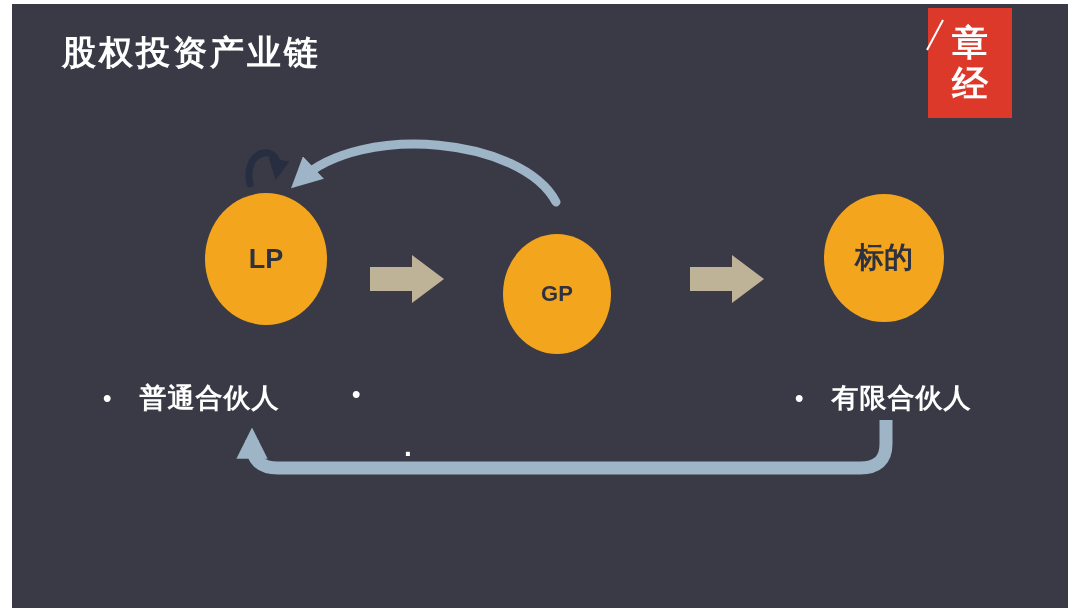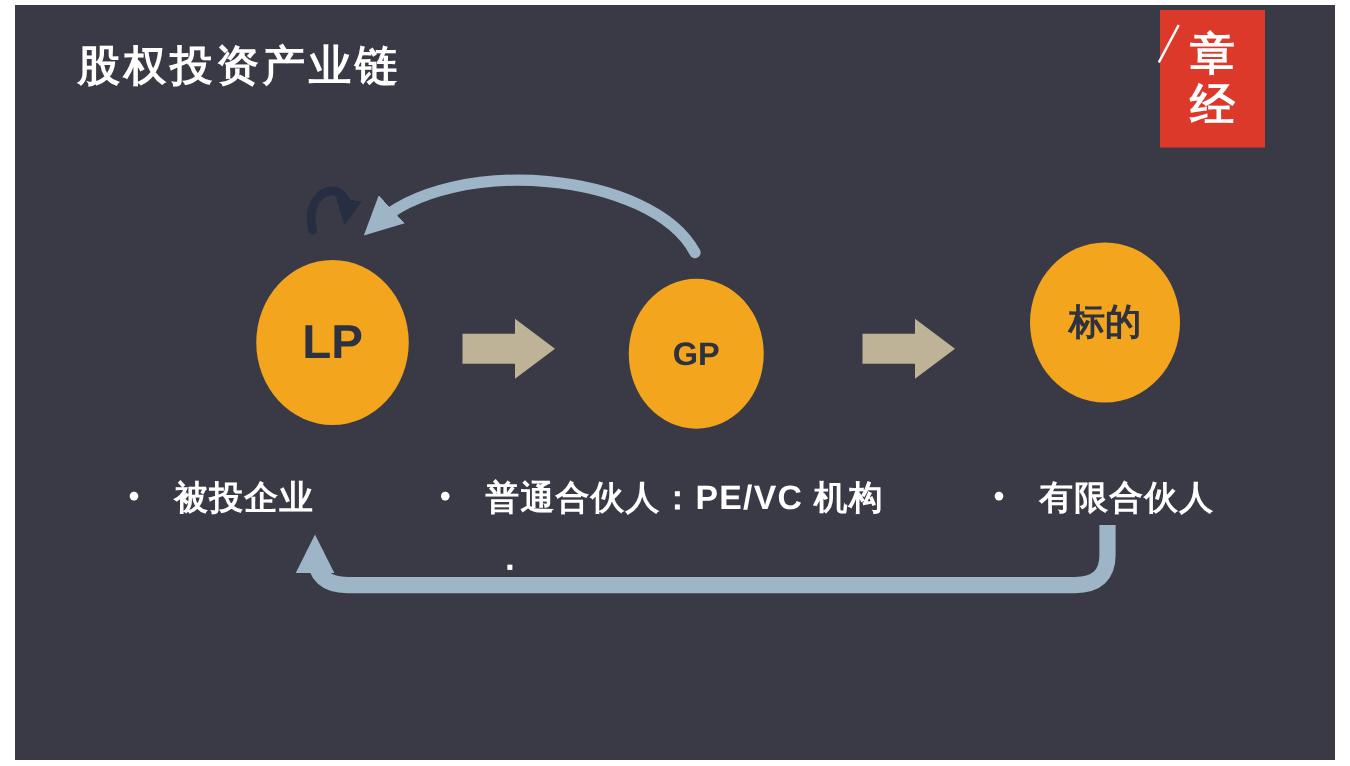--- a/index.html
+++ b/index.html
@@ -68,7 +68,7 @@
     color: var(--node-text, #2e3140);
     font-weight: bold;
   }
-  .node-lp     { left: 205px; top: 208px; width: 122px; height: 132px; font-size: 38px; }
+  .node-lp     { left: 205px; top: 193px; width: 122px; height: 132px; font-size: 27px; }
   .node-gp     { left: 503px; top: 223px; width: 108px; height: 120px; font-size: 26px; }
   .node-target { left: 824px; top: 194px; width: 120px; height: 128px; font-size: 29px; }
 

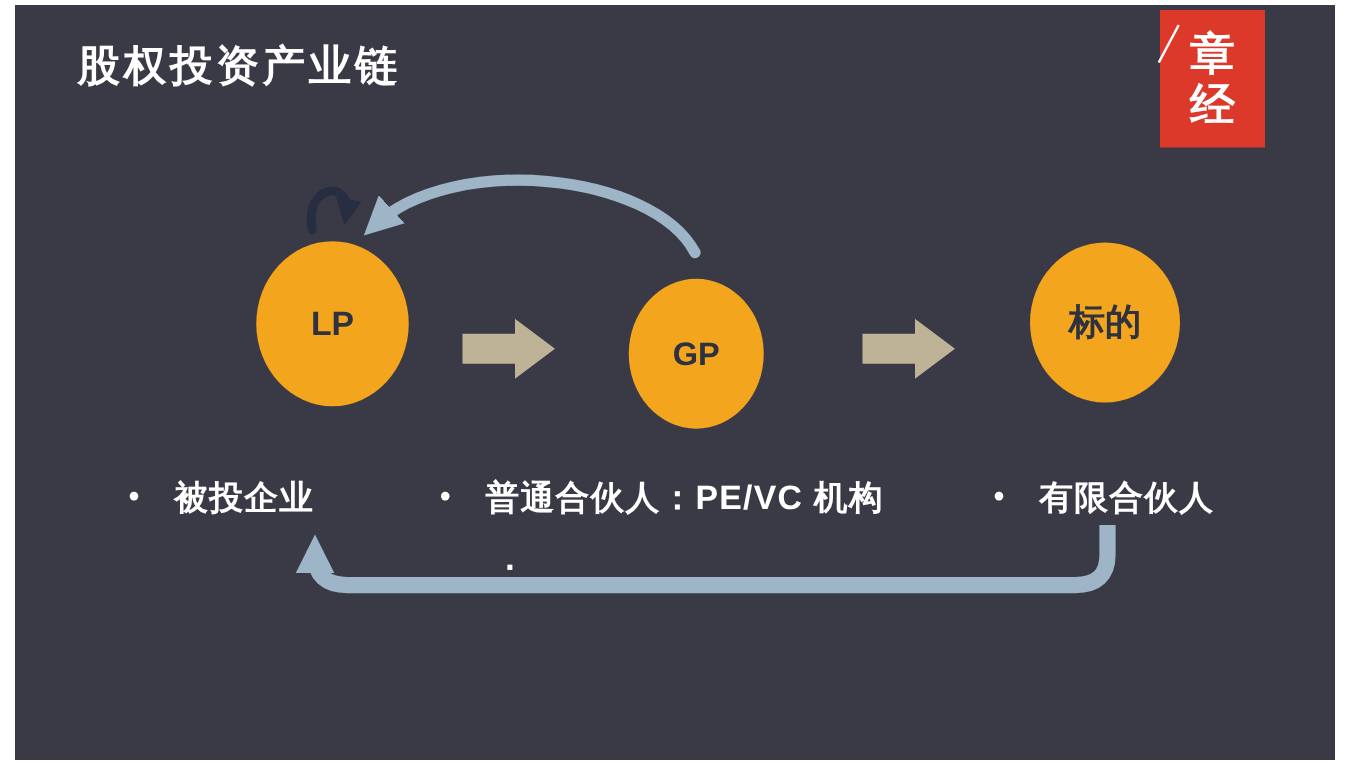--- a/index.html
+++ b/index.html
@@ -69,7 +69,7 @@
     font-weight: bold;
   }
   .node-lp     { left: 205px; top: 193px; width: 122px; height: 132px; font-size: 27px; }
-  .node-gp     { left: 503px; top: 223px; width: 108px; height: 120px; font-size: 26px; }
+  .node-gp     { left: 503px; top: 234px; width: 108px; height: 120px; font-size: 22px; }
   .node-target { left: 824px; top: 194px; width: 120px; height: 128px; font-size: 29px; }
 
   .arrows {

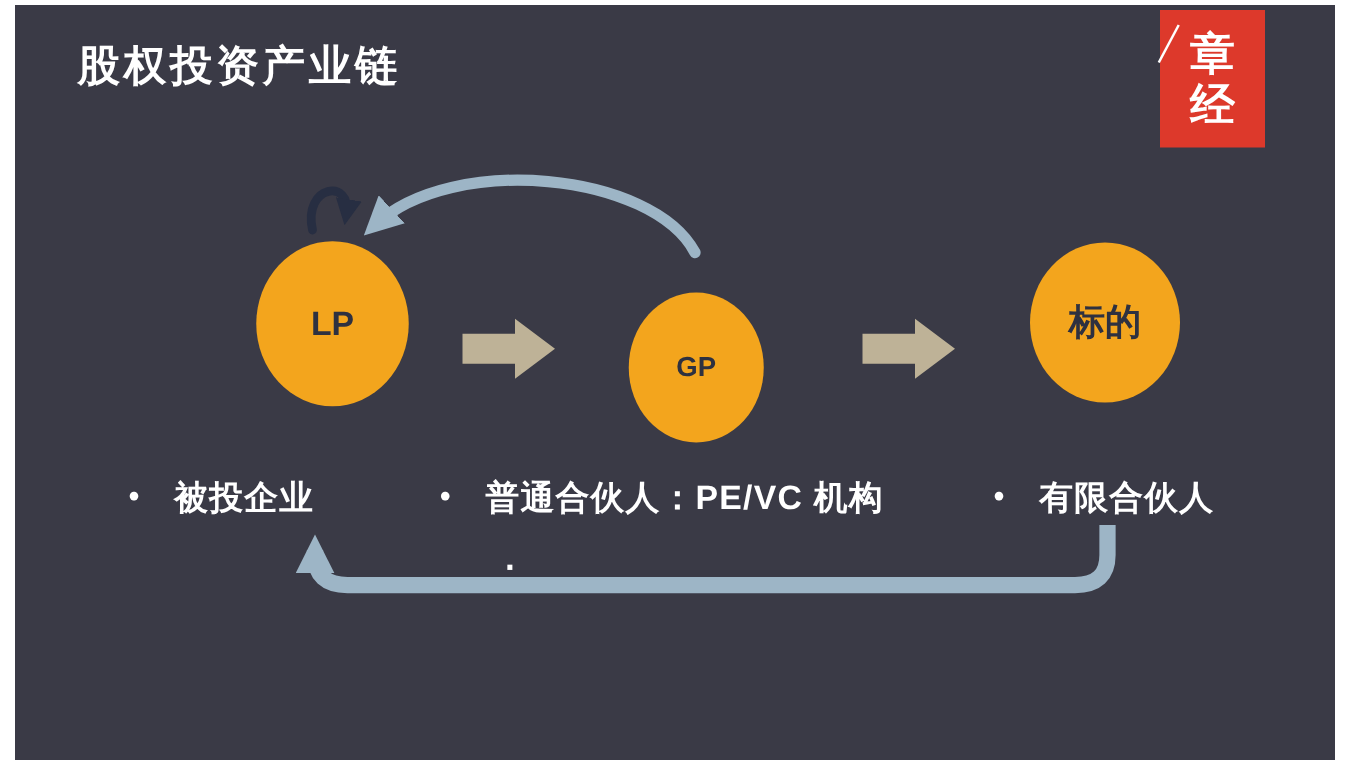--- a/index.html
+++ b/index.html
@@ -158,7 +158,7 @@
 
   <div class="bullet bullet-1">
     <span class="dot">•</span>
-    <span class="label">被投企业</span>
+    <span class="label">普通合伙人</span>
   </div>
   <div class="bullet bullet-2">
     <span class="dot">•</span>

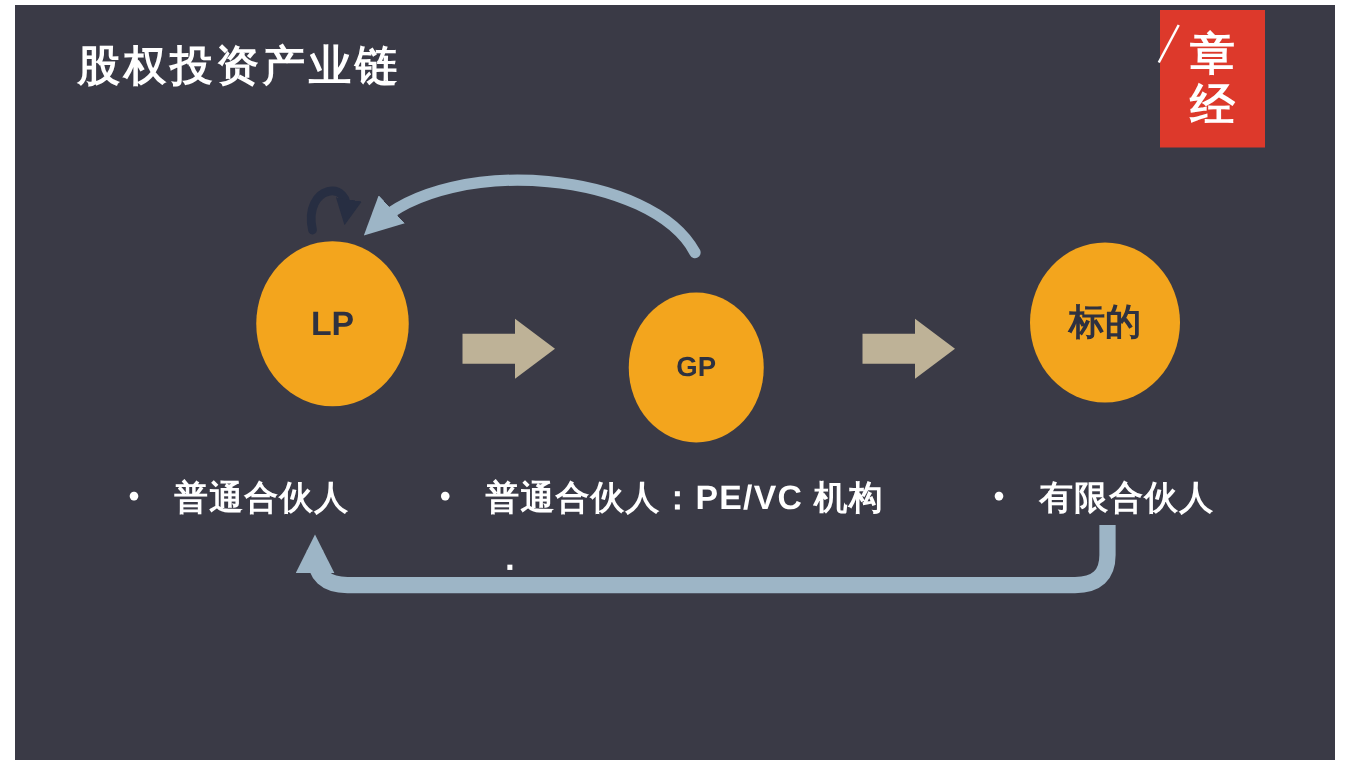--- a/index.html
+++ b/index.html
@@ -162,7 +162,6 @@
   </div>
   <div class="bullet bullet-2">
     <span class="dot">•</span>
-    <span class="label">普通合伙人：PE/VC 机构</span>
   </div>
   <div class="bullet bullet-3">
     <span class="dot">•</span>

